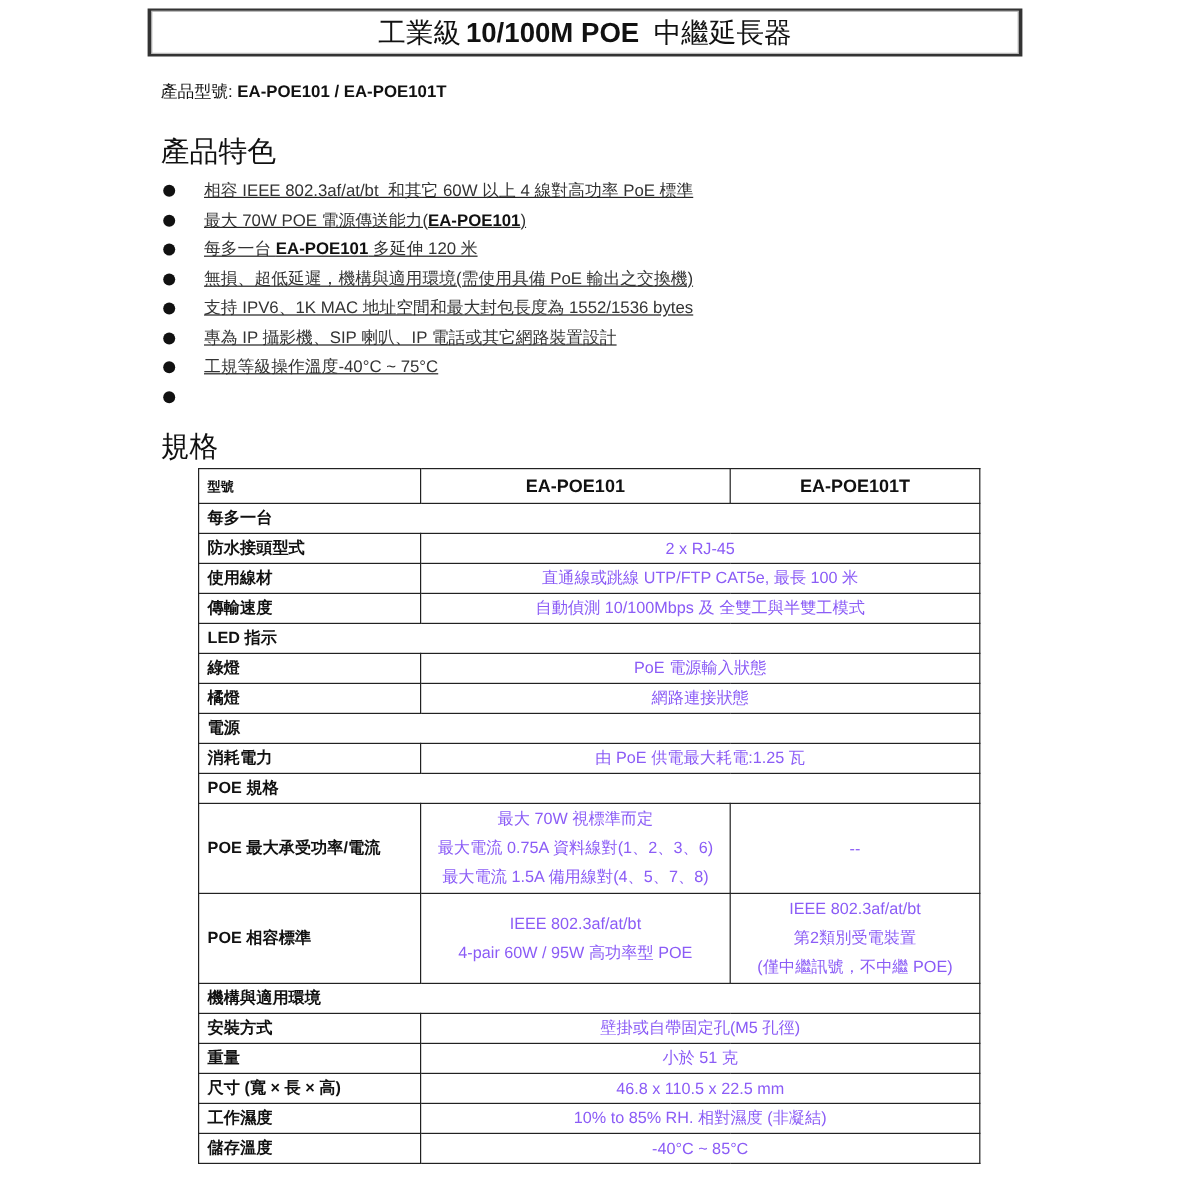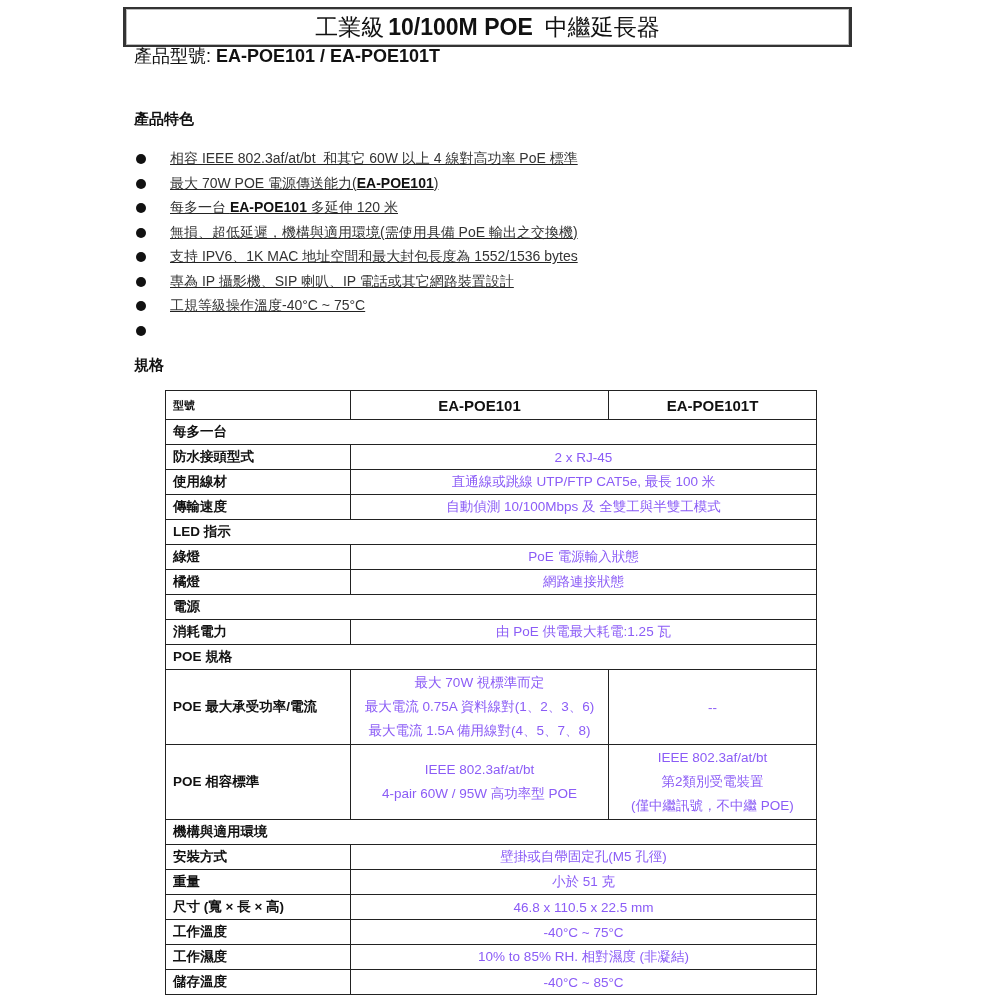--- a/index.html
+++ b/index.html
@@ -17,8 +17,8 @@
   .title-box .zh { font-weight: normal; }
 
   .model-line {
-    position: absolute; left: 134px; top: 44px;
-    font-size: 18px; font-weight: bold;
+    position: absolute; left: 134px; top: 68px;
+    font-size: 14px; font-weight: bold;
   }
   .model-line .zh { font-weight: normal; }
 

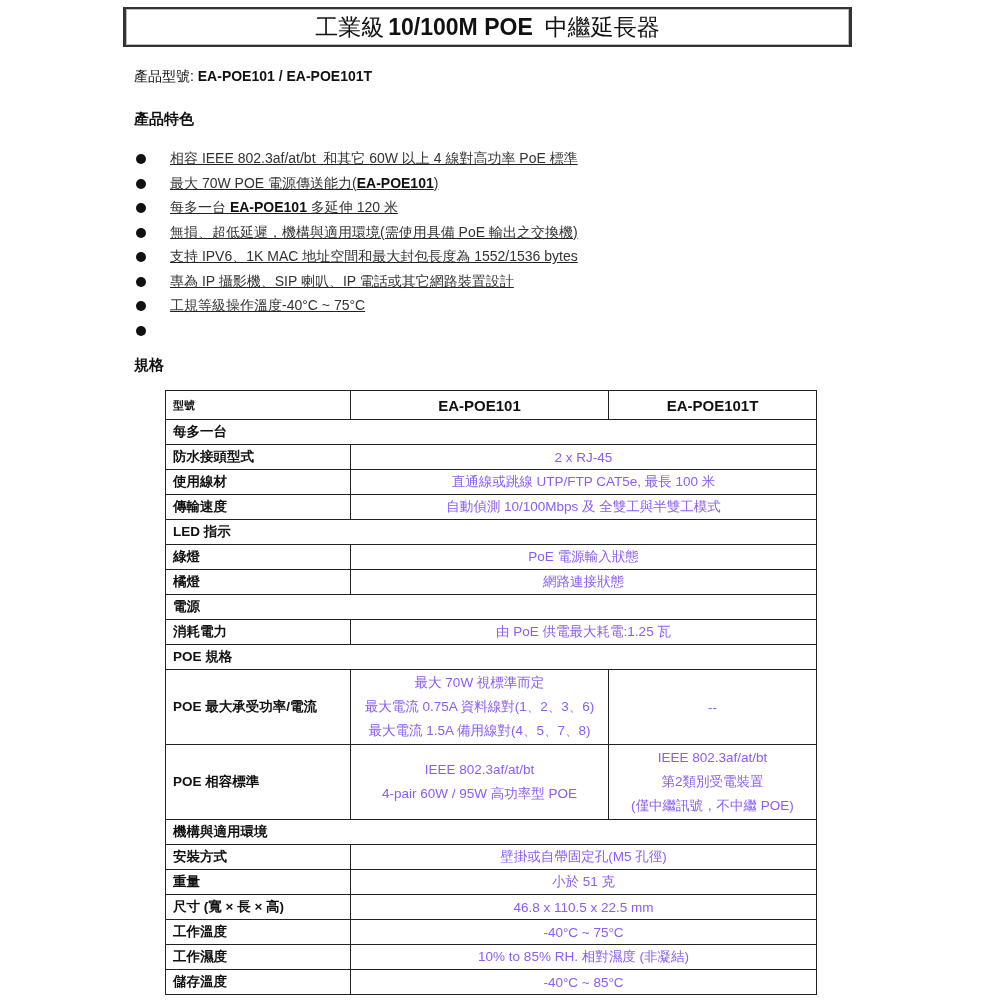--- a/index.html
+++ b/index.html
@@ -23,7 +23,7 @@
   .model-line .zh { font-weight: normal; }
 
   .section-heading {
-    position: absolute; left: 134px; font-size: 15px; font-weight: bold; color: #111;
+    position: absolute; left: 134px; font-size: 24px; font-weight: normal; color: #111;
   }
 
   .features { position: absolute; left: 134px; top: 147px; width: 700px; list-style: none; }

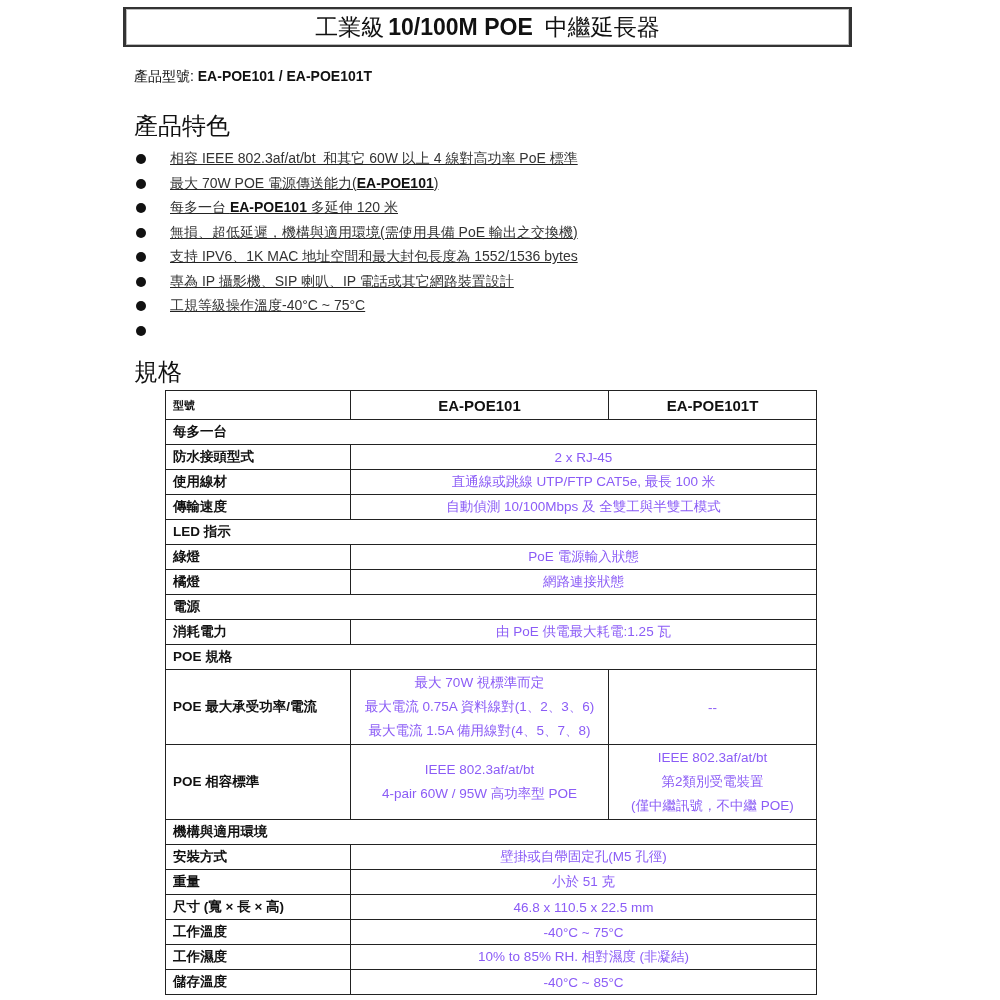--- a/index.html
+++ b/index.html
@@ -190,10 +190,6 @@
     <td colspan="2" class="val">46.8 x 110.5 x 22.5 mm</td>
   </tr>
   <tr>
-    <td class="label">工作溫度</td>
-    <td colspan="2" class="val">-40°C ~ 75°C</td>
-  </tr>
-  <tr>
     <td class="label">工作濕度</td>
     <td colspan="2" class="val">10% to 85% RH.  相對濕度  (非凝結)</td>
   </tr>

